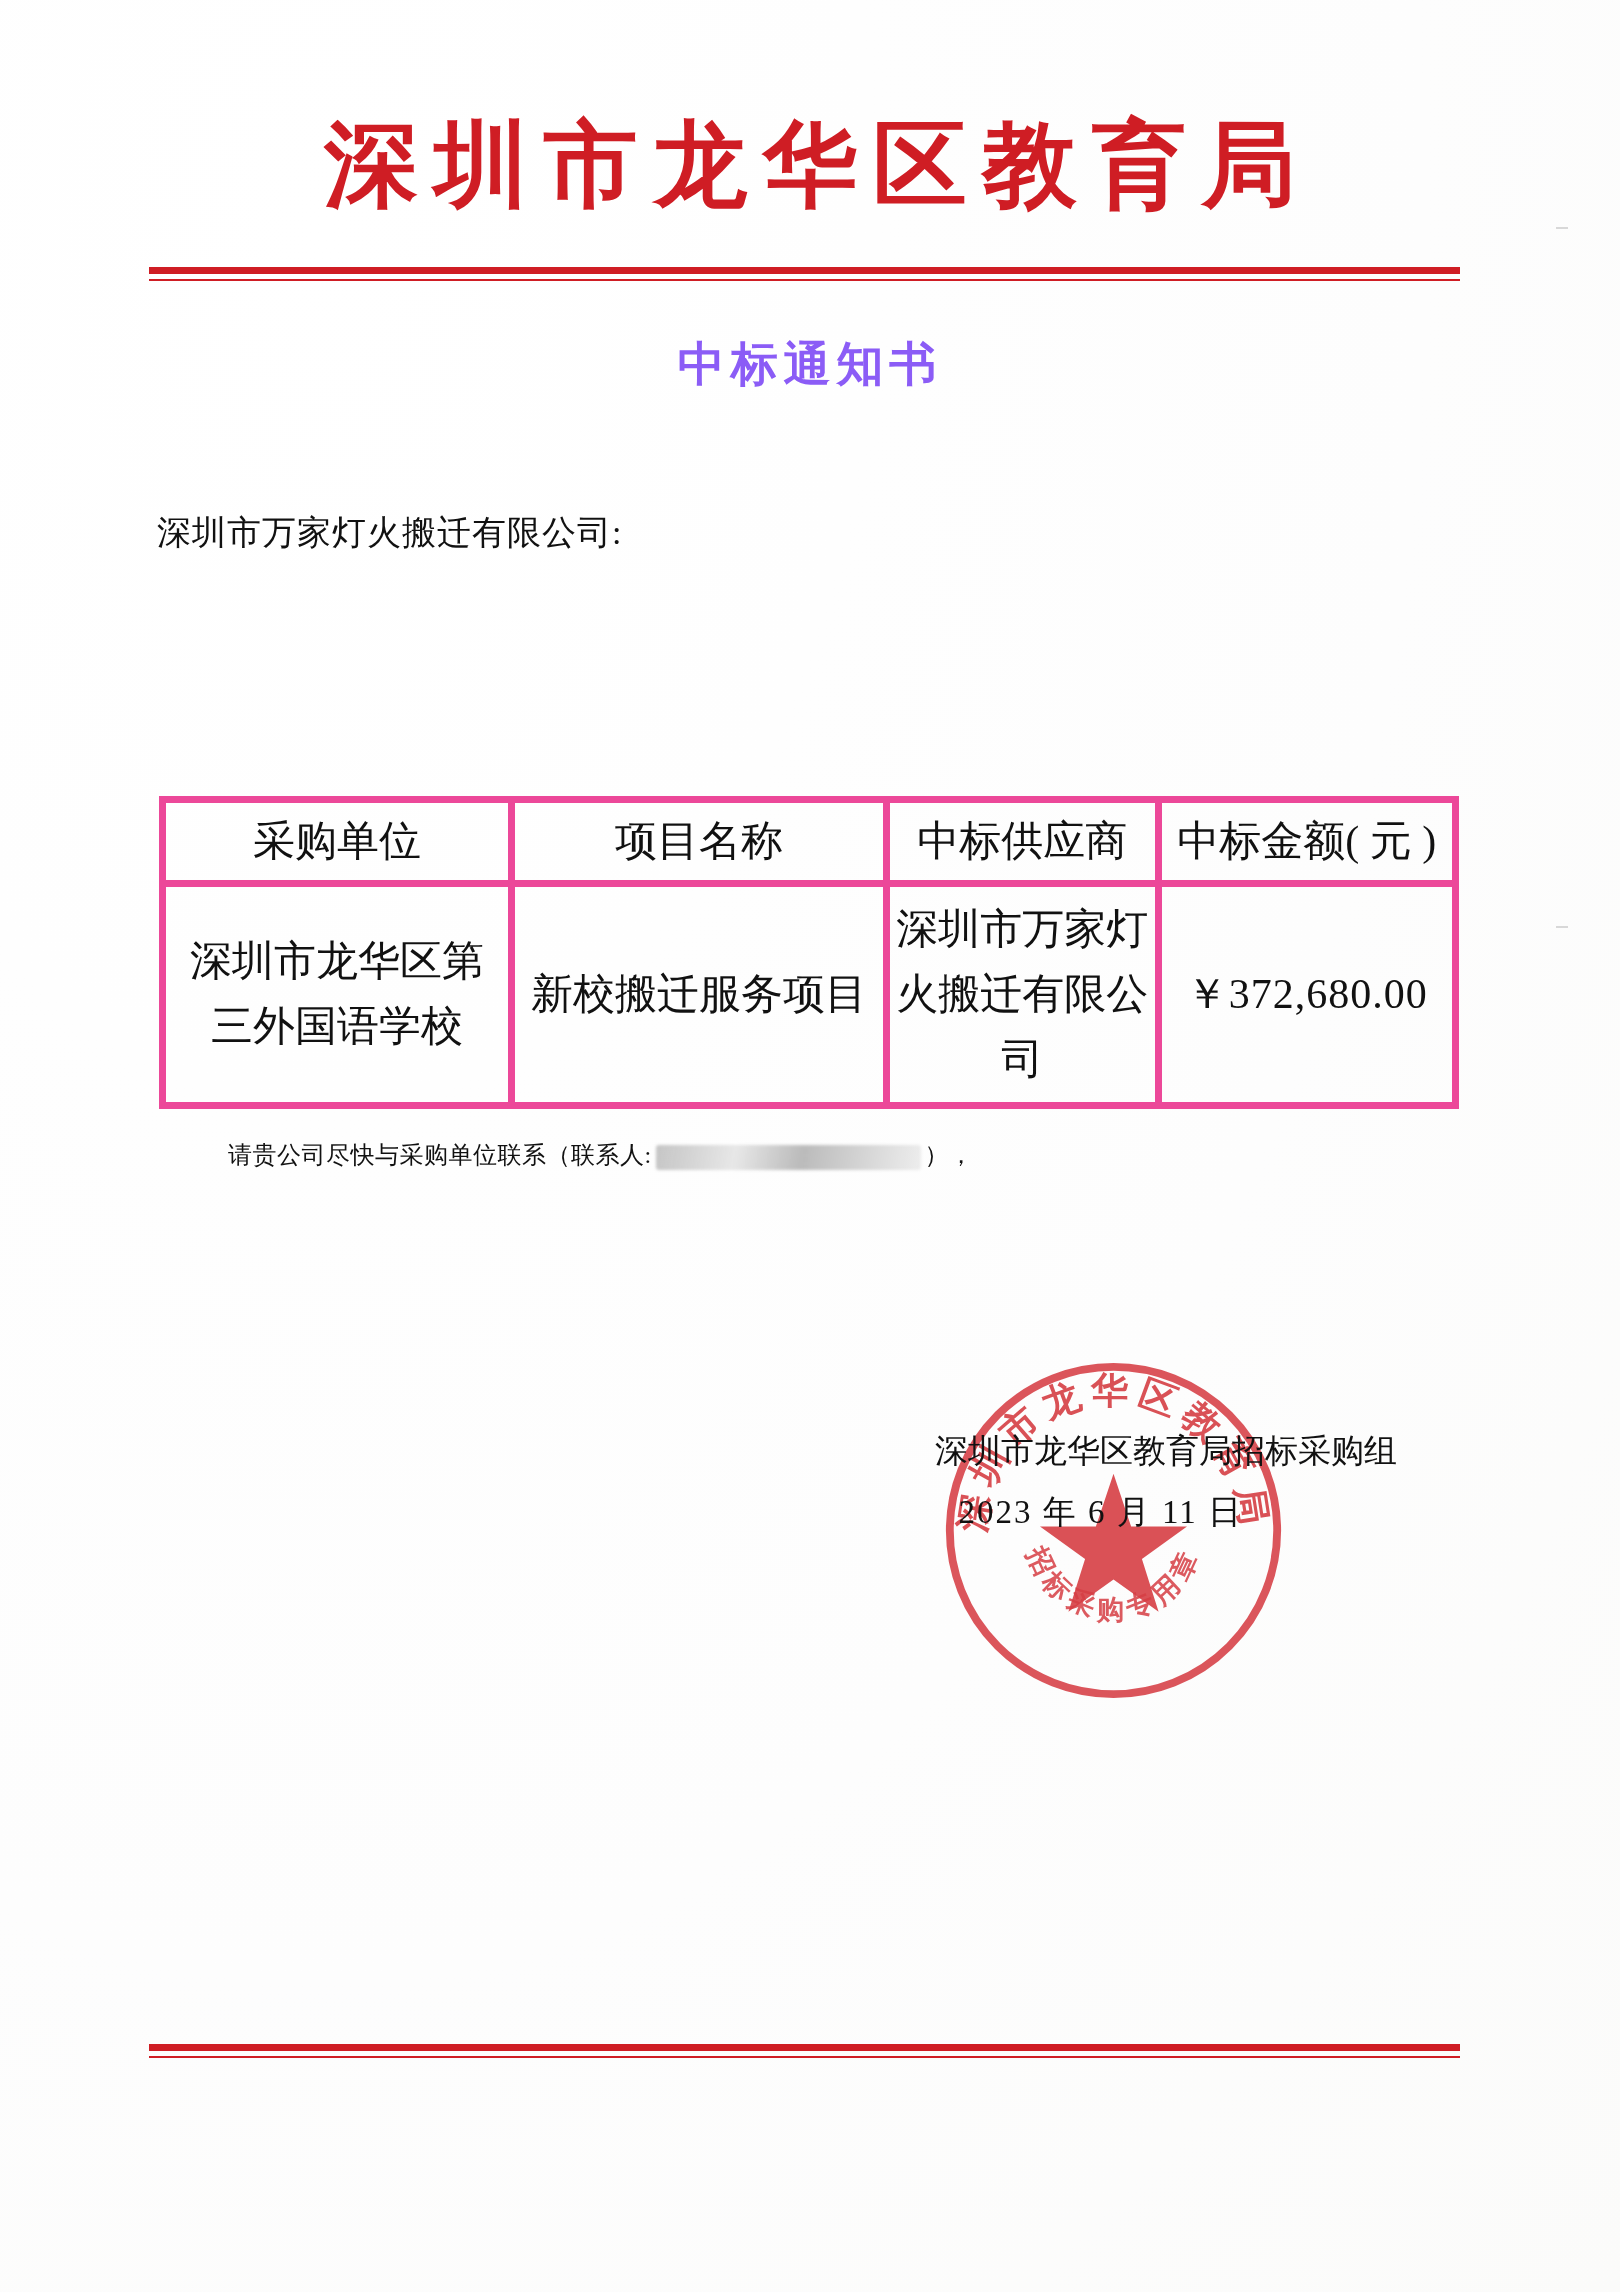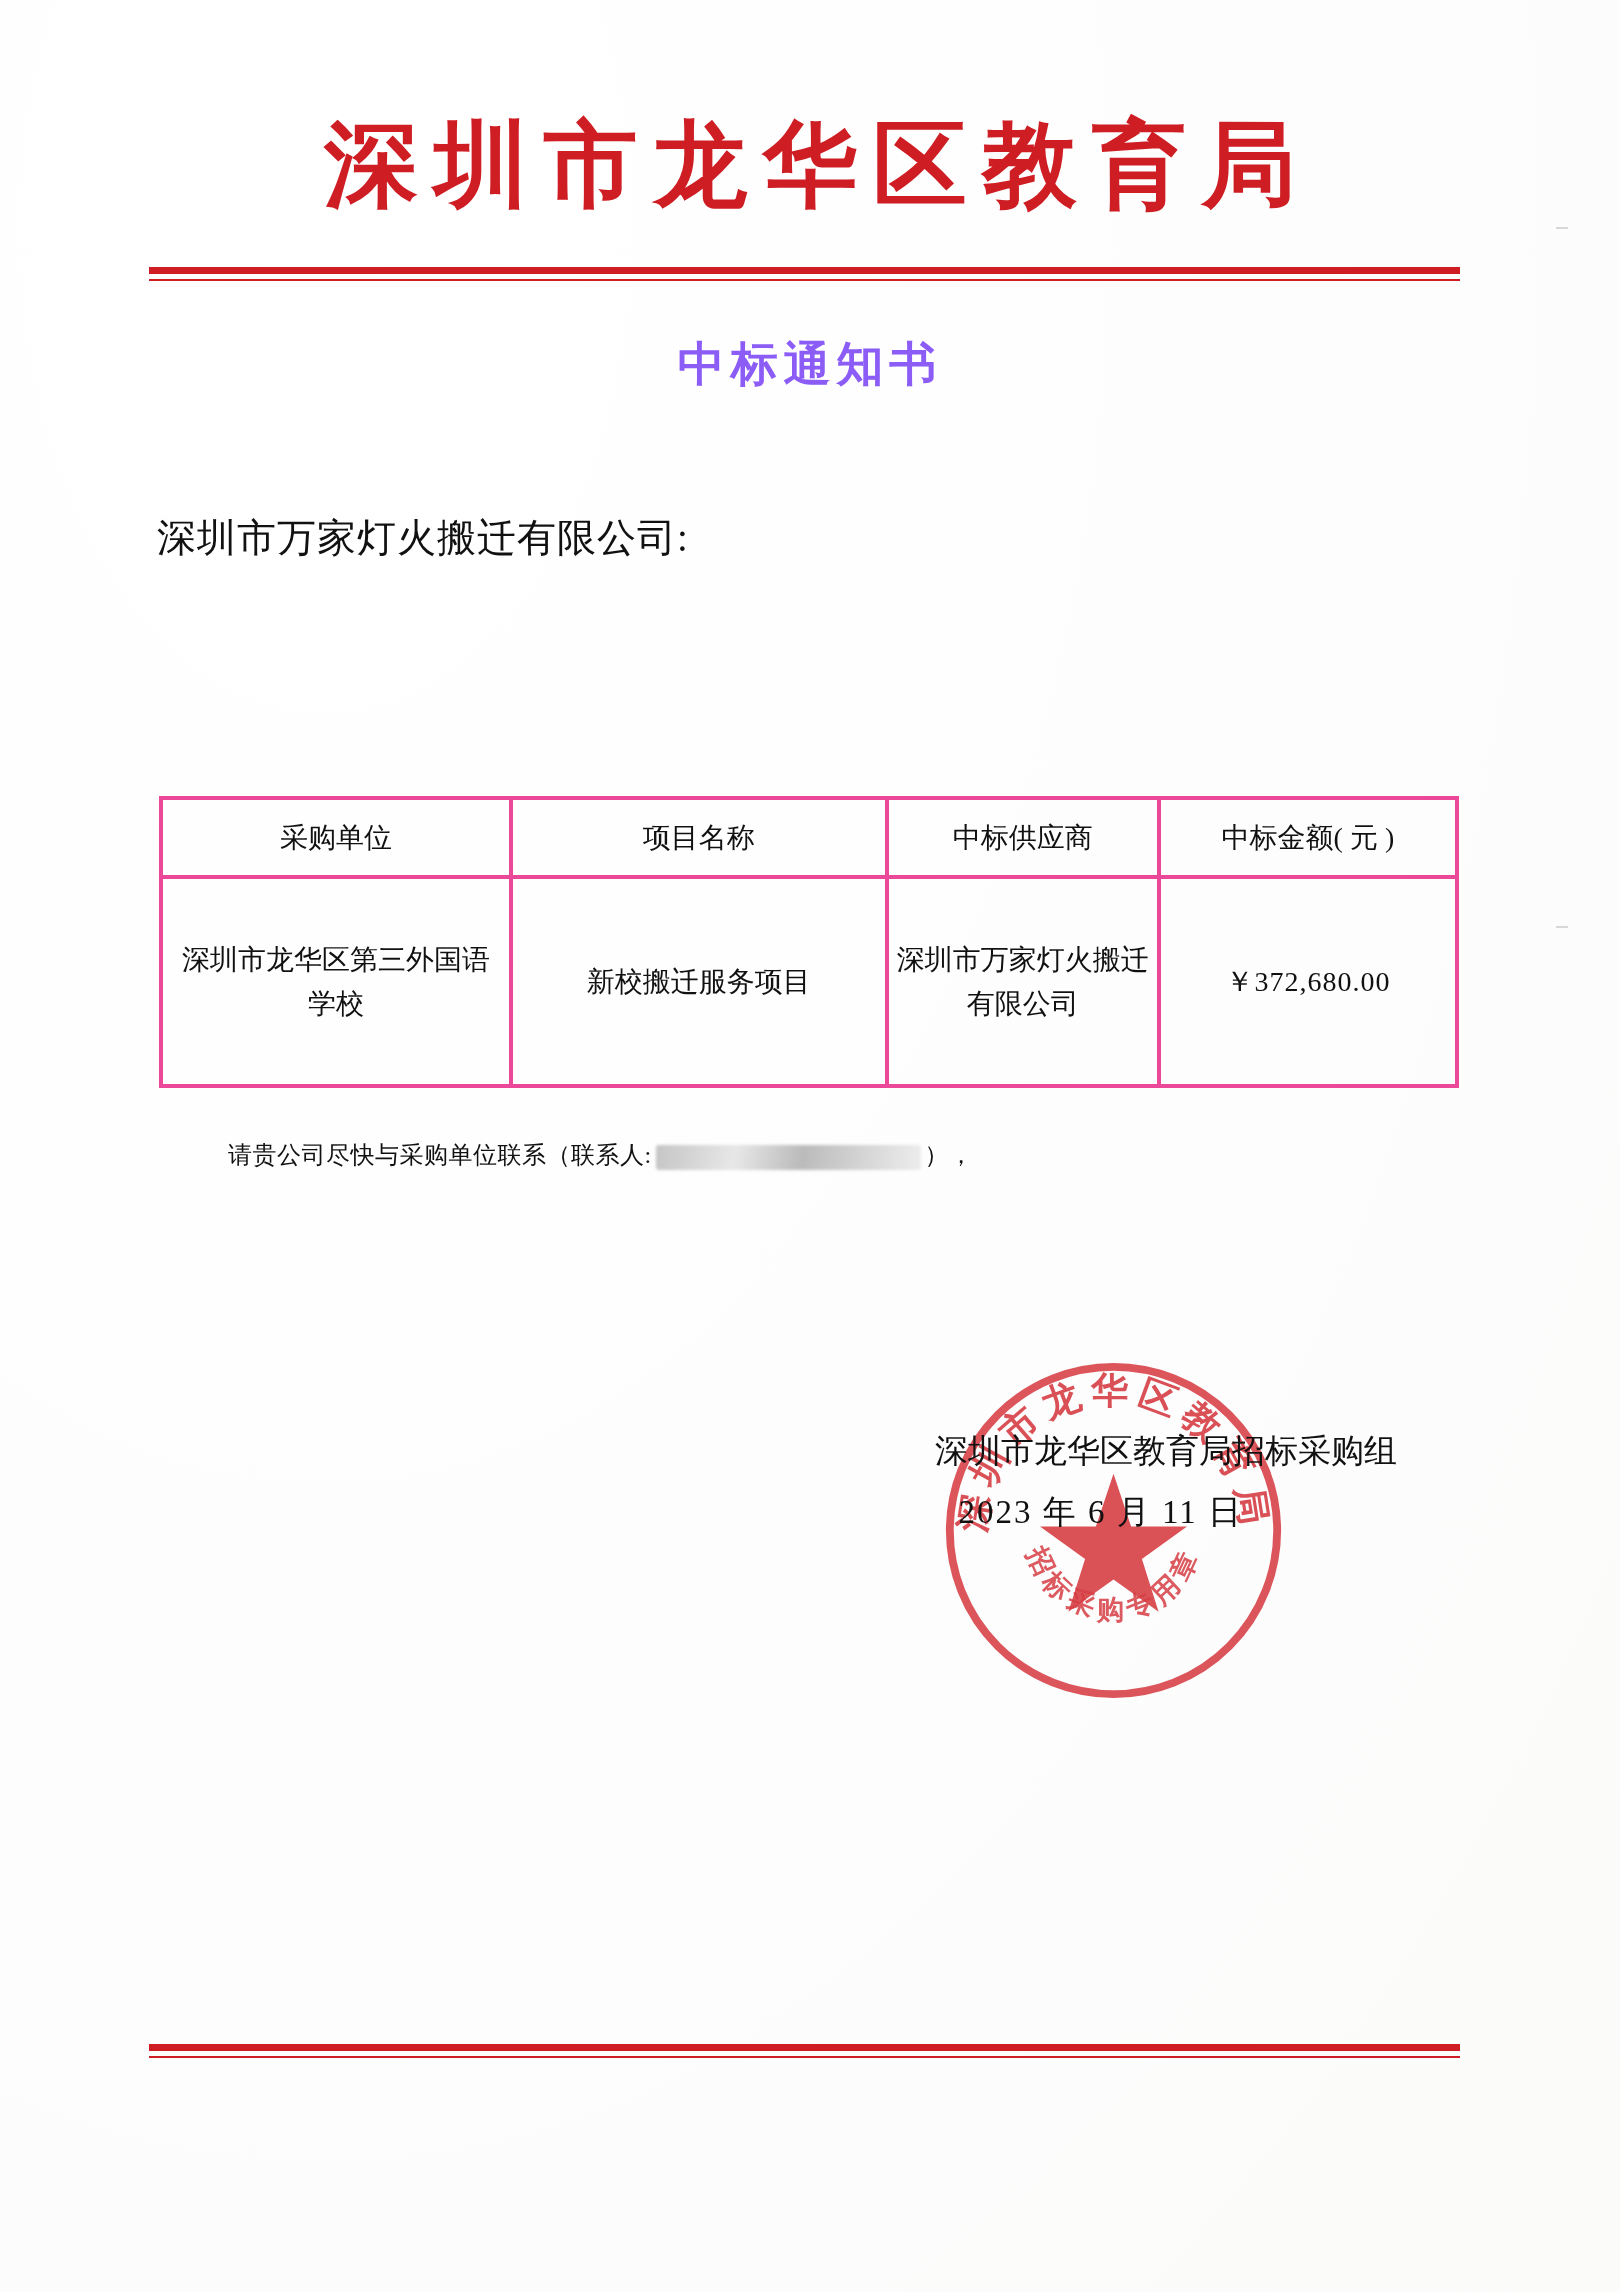--- a/index.html
+++ b/index.html
@@ -88,7 +88,7 @@
     top: 500px;
     left: 157px;
     width: 1304px;
-    font-size: 39px;
+    font-size: 34px;
     line-height: 1.95;
     color: #111;
   }

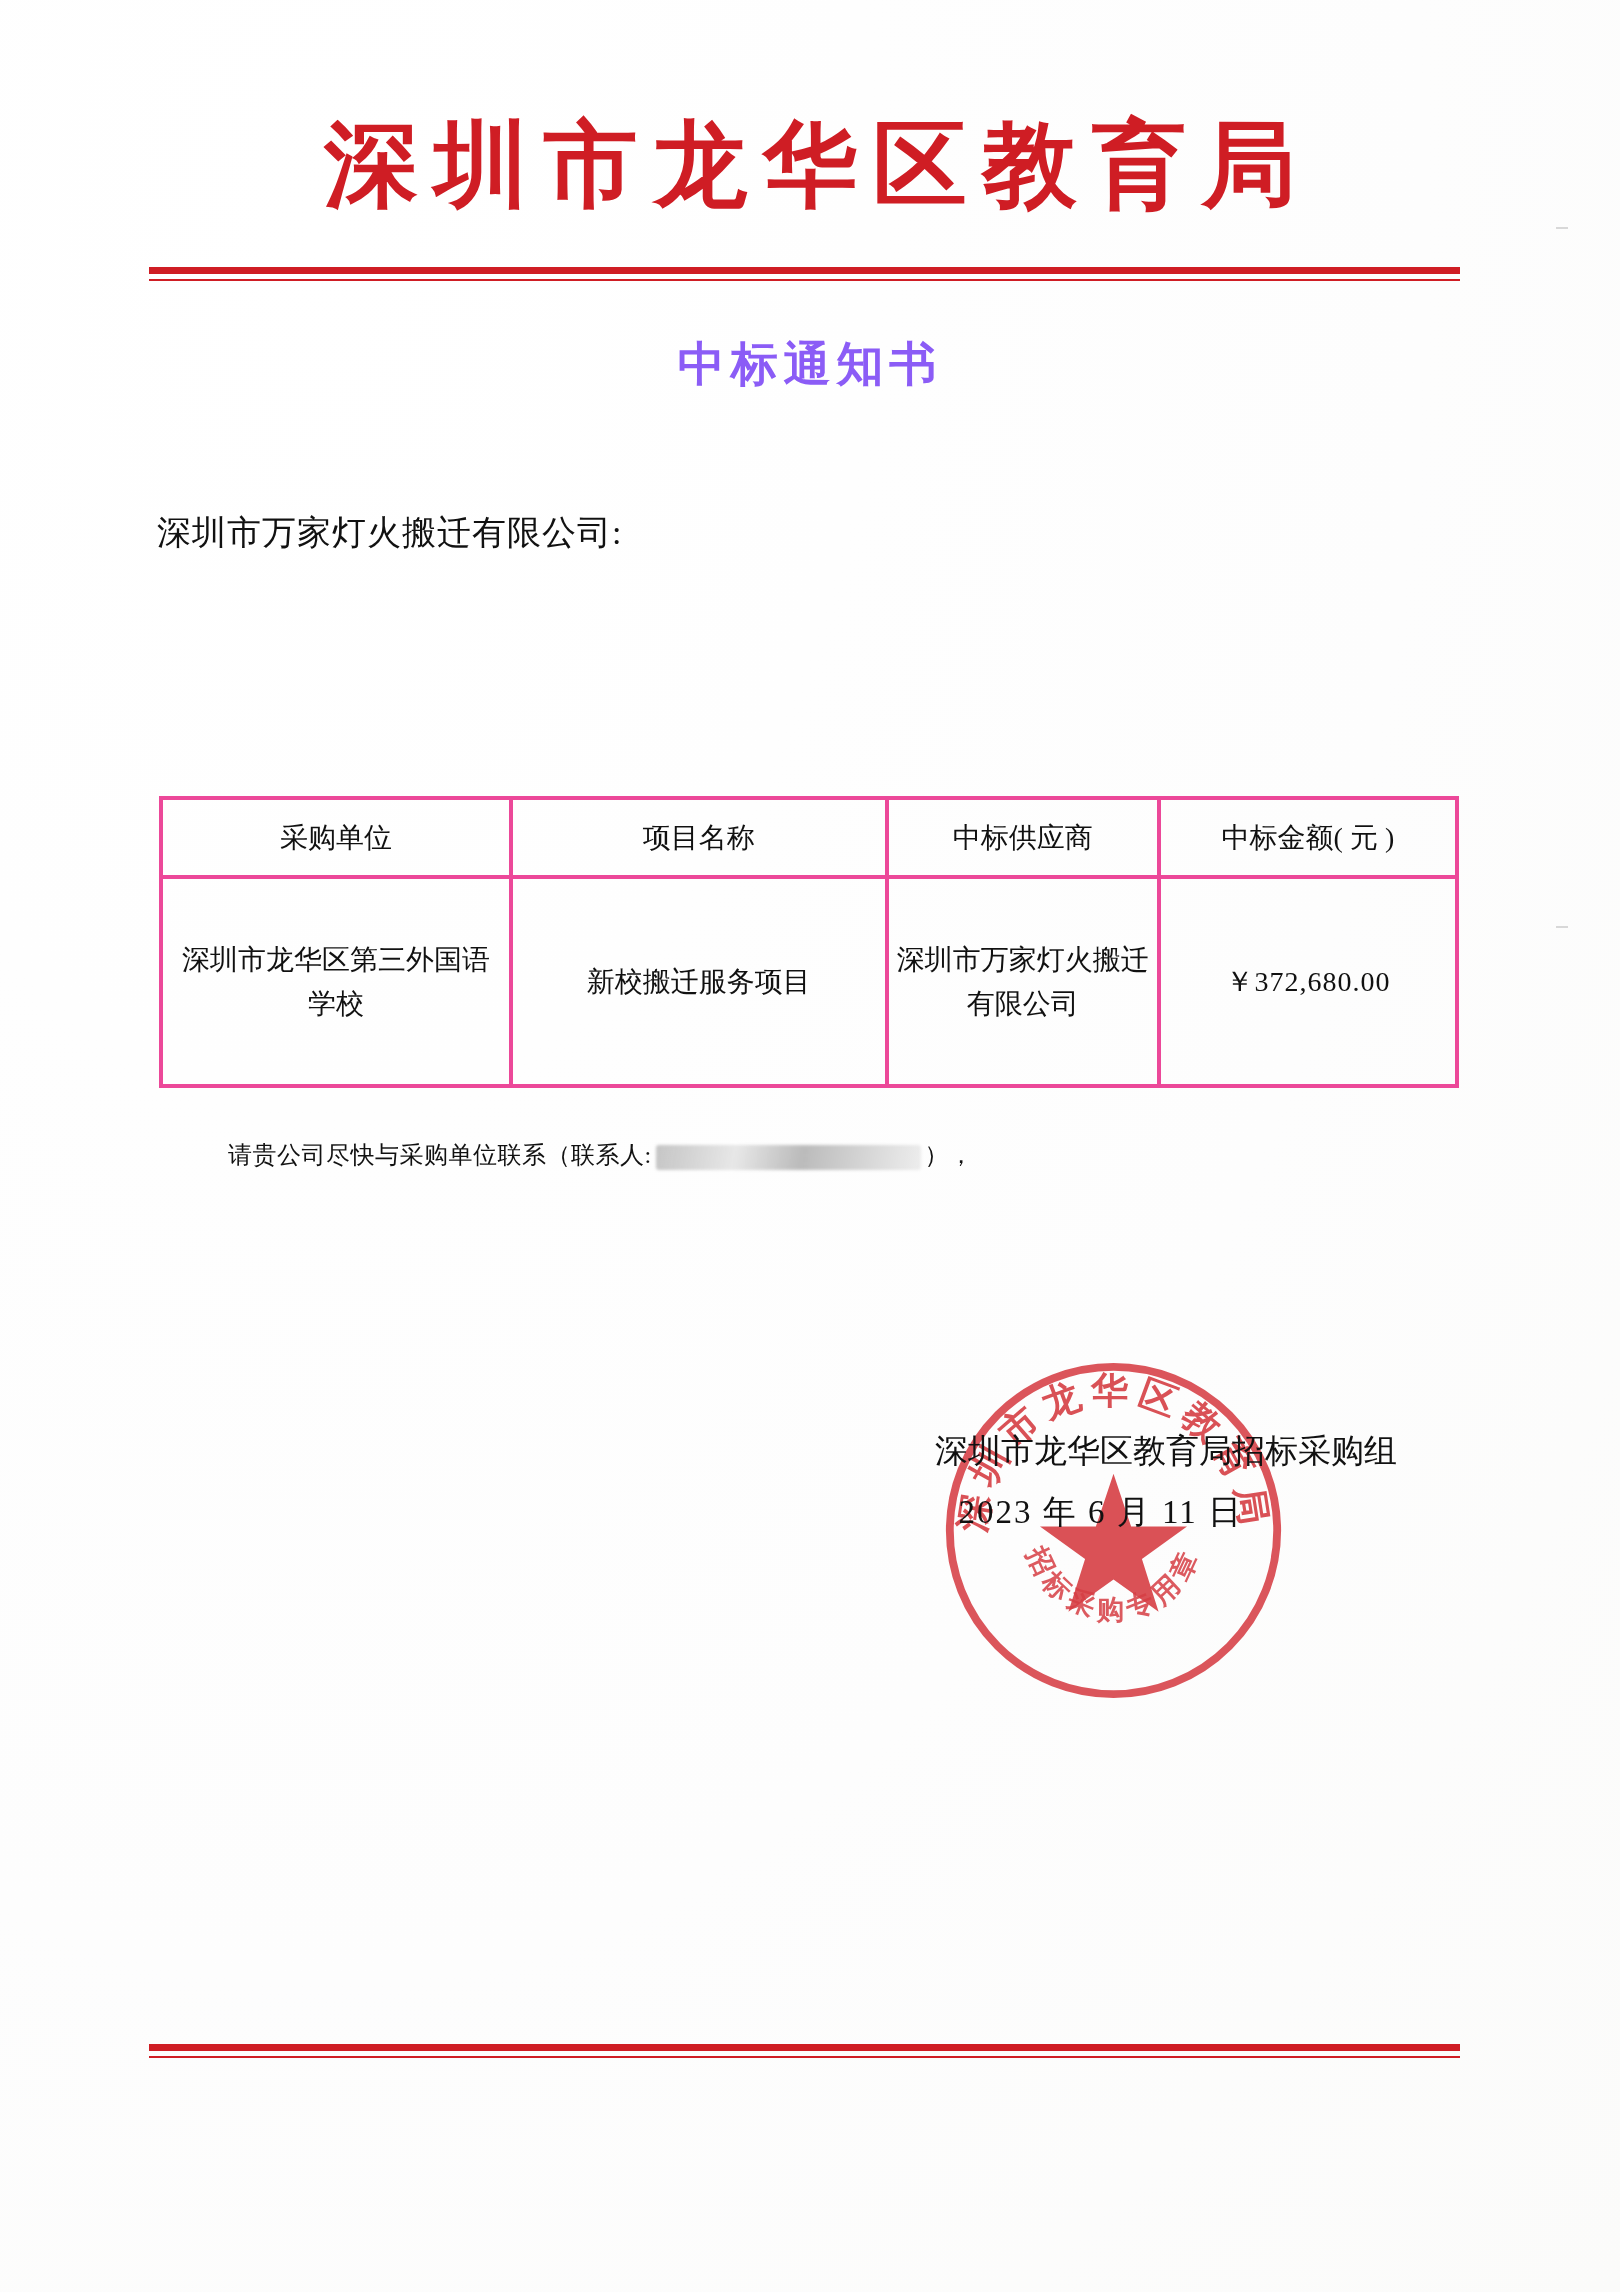--- a/index.html
+++ b/index.html
@@ -121,11 +121,11 @@
   }
   table.result th,
   table.result td {
-    border: 4px solid #ec4899;
+    border: 7px solid #ec4899;
     text-align: center;
     vertical-align: middle;
     font-weight: normal;
-    font-size: 28px;
+    font-size: 42px;
     line-height: 1.55;
     padding: 9.8px 5.9px;
     color: #111;

